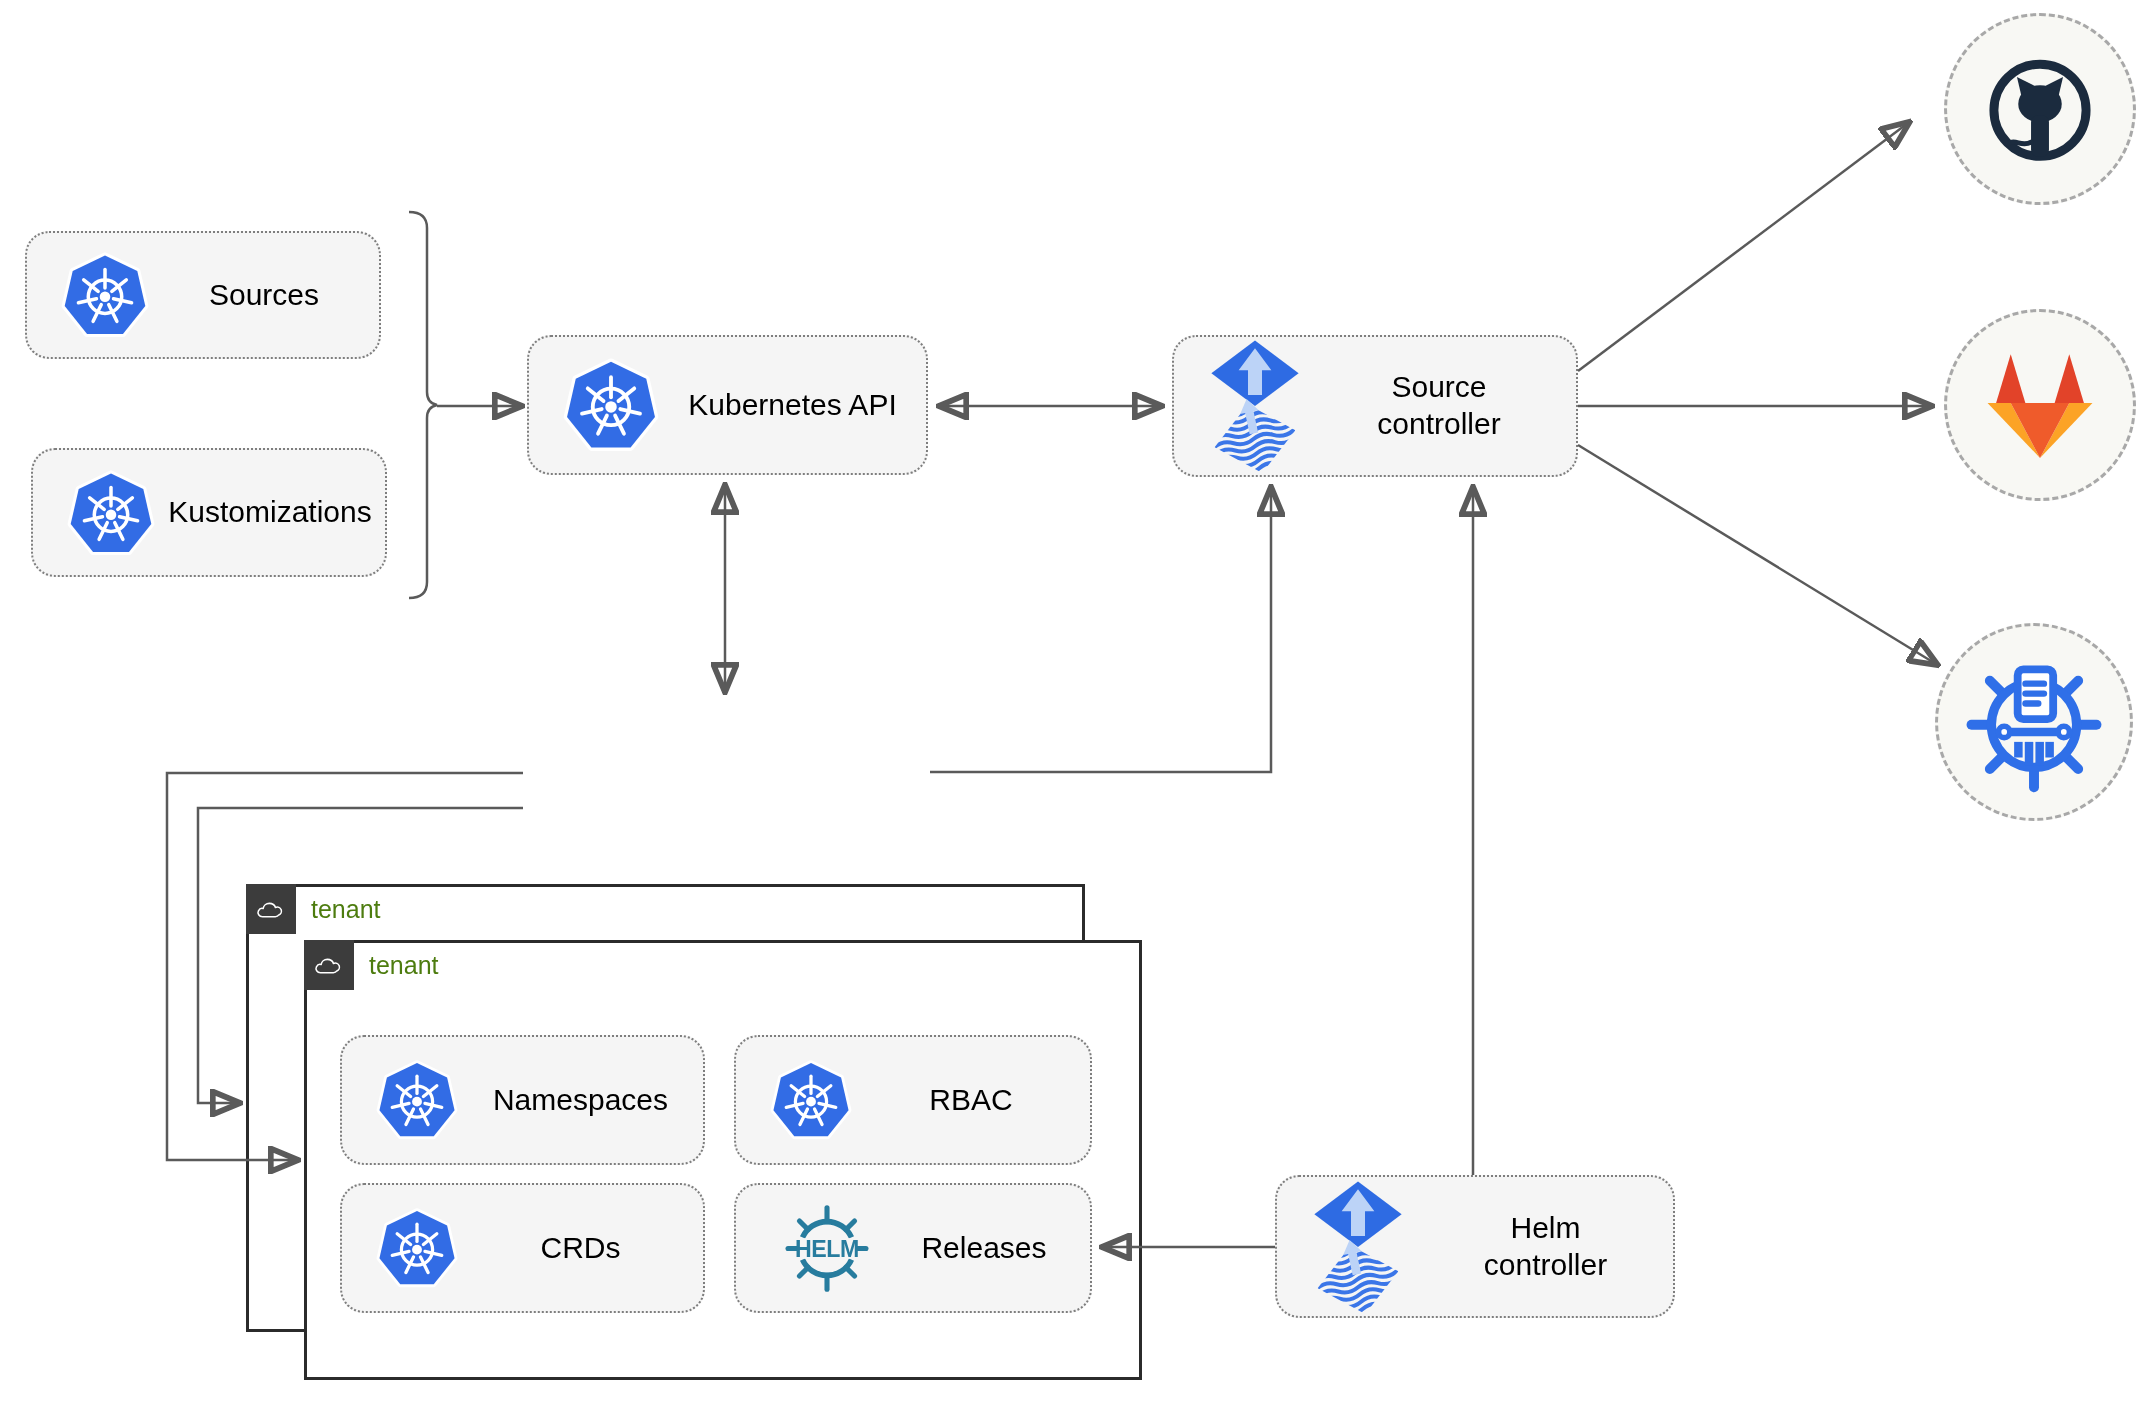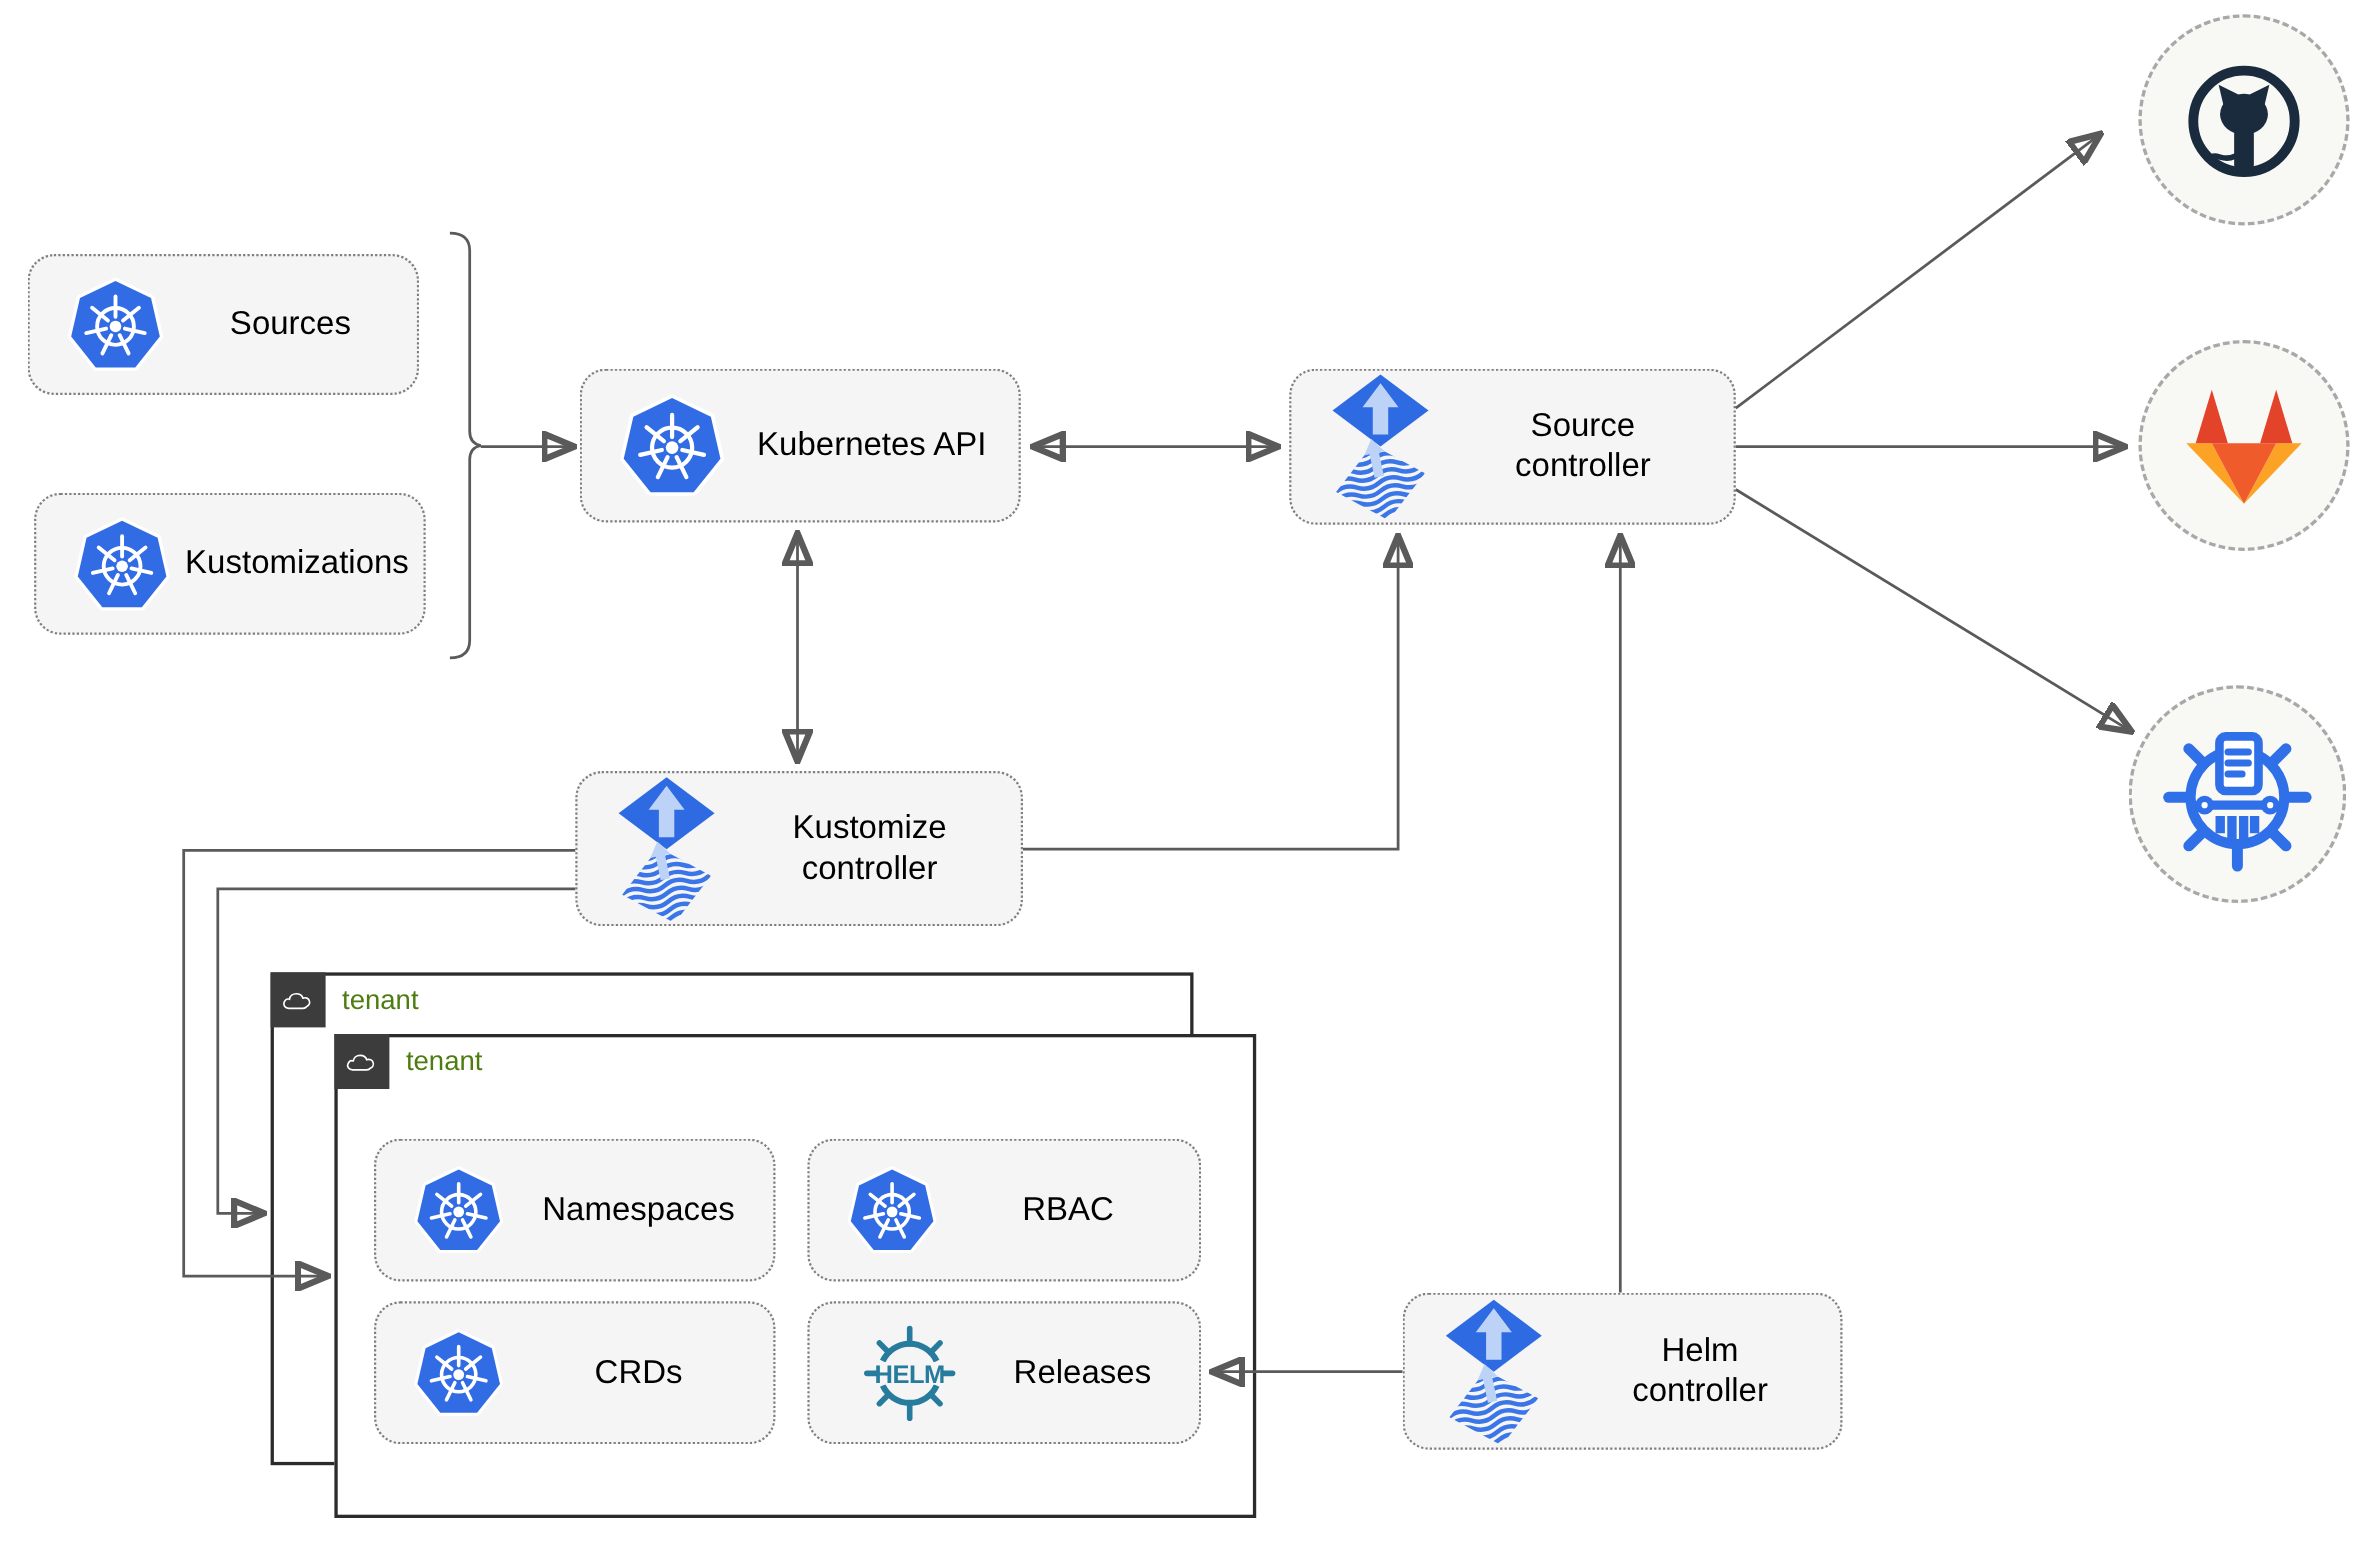--- a/index.html
+++ b/index.html
@@ -174,12 +174,6 @@
     <div class="label">Source controller</div>
   </div>
 
-  <div class="node controller" style="left:523px;top:701px;width:407px;height:141px;">
-    <svg class="icon" width="94" height="134" viewBox="0 0 120 172">
-        <use href="#sym-flux"></use>
-      </svg>
-    <div class="label">Kustomize controller</div>
-  </div>
 
   <div class="node controller" style="left:1275px;top:1175px;width:400px;height:143px;gap:13px;">
     <svg class="icon" width="94" height="134" viewBox="0 0 120 172">

